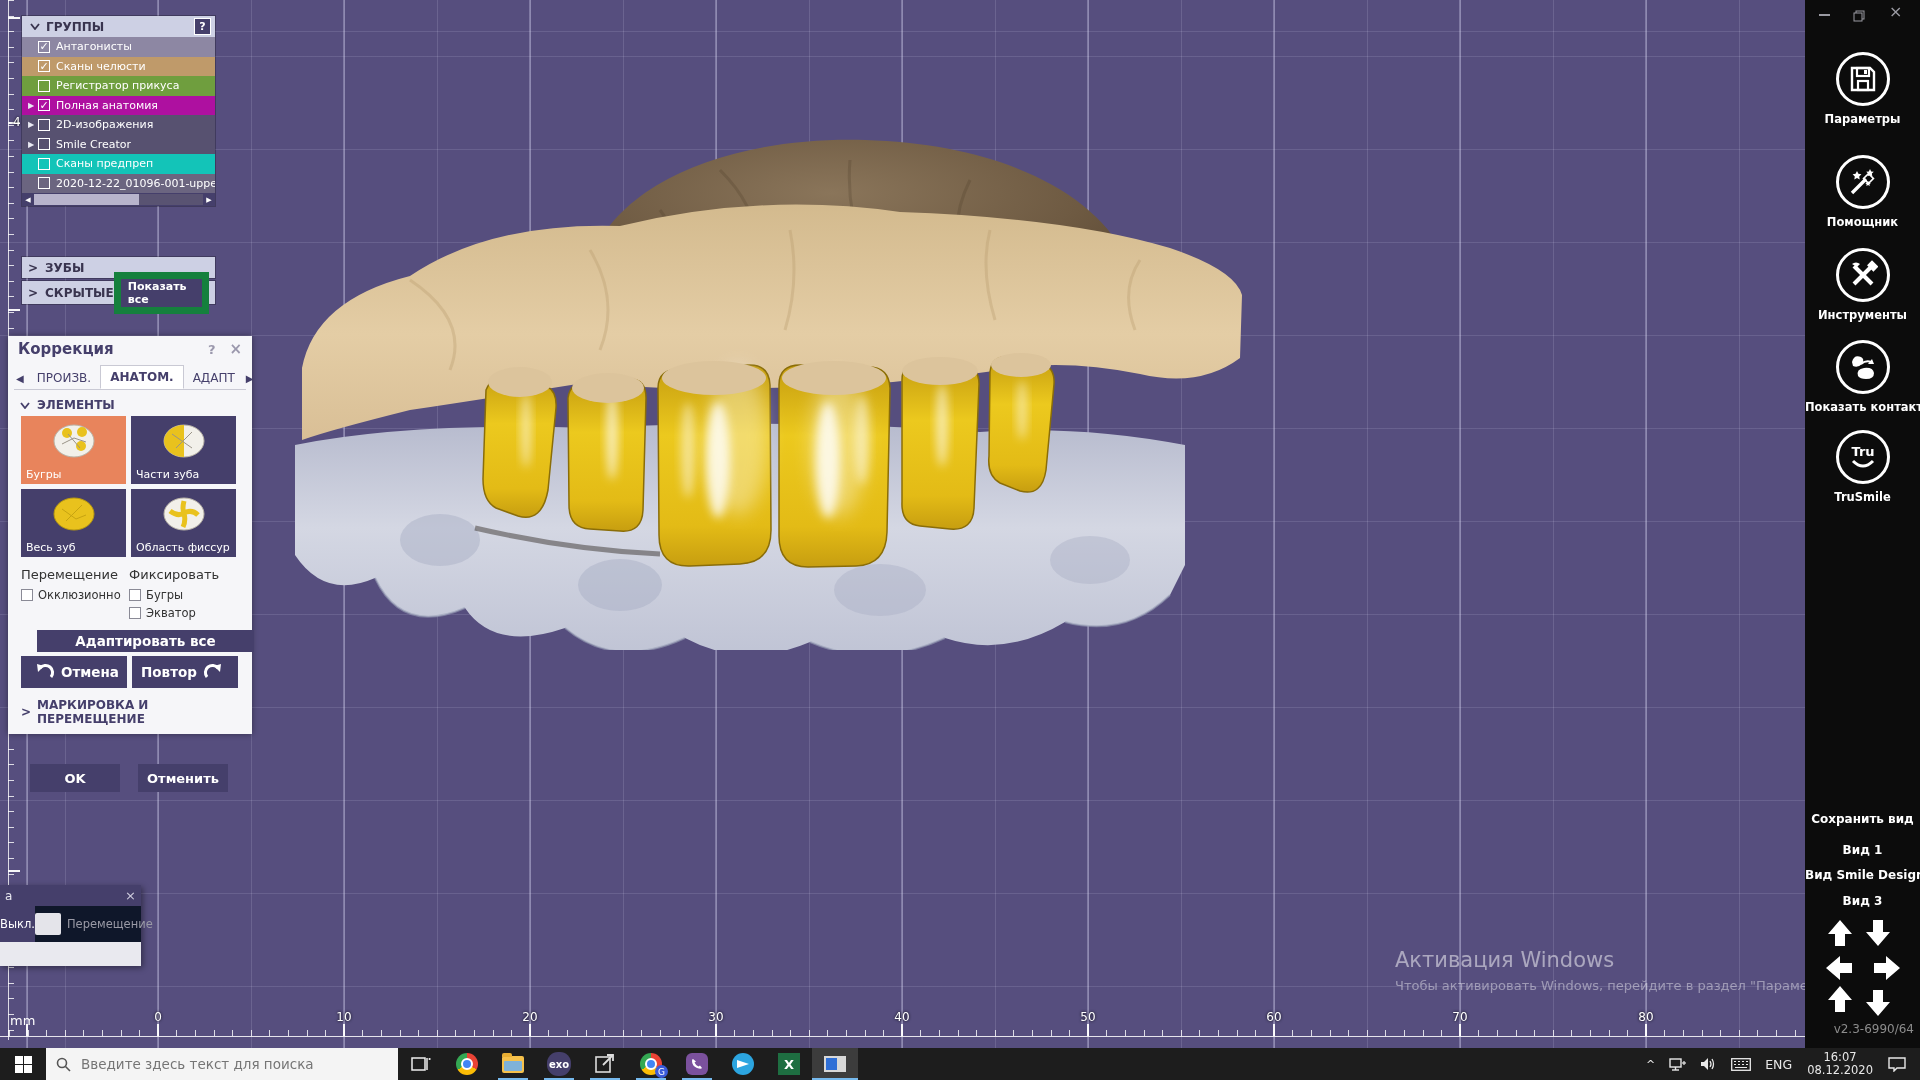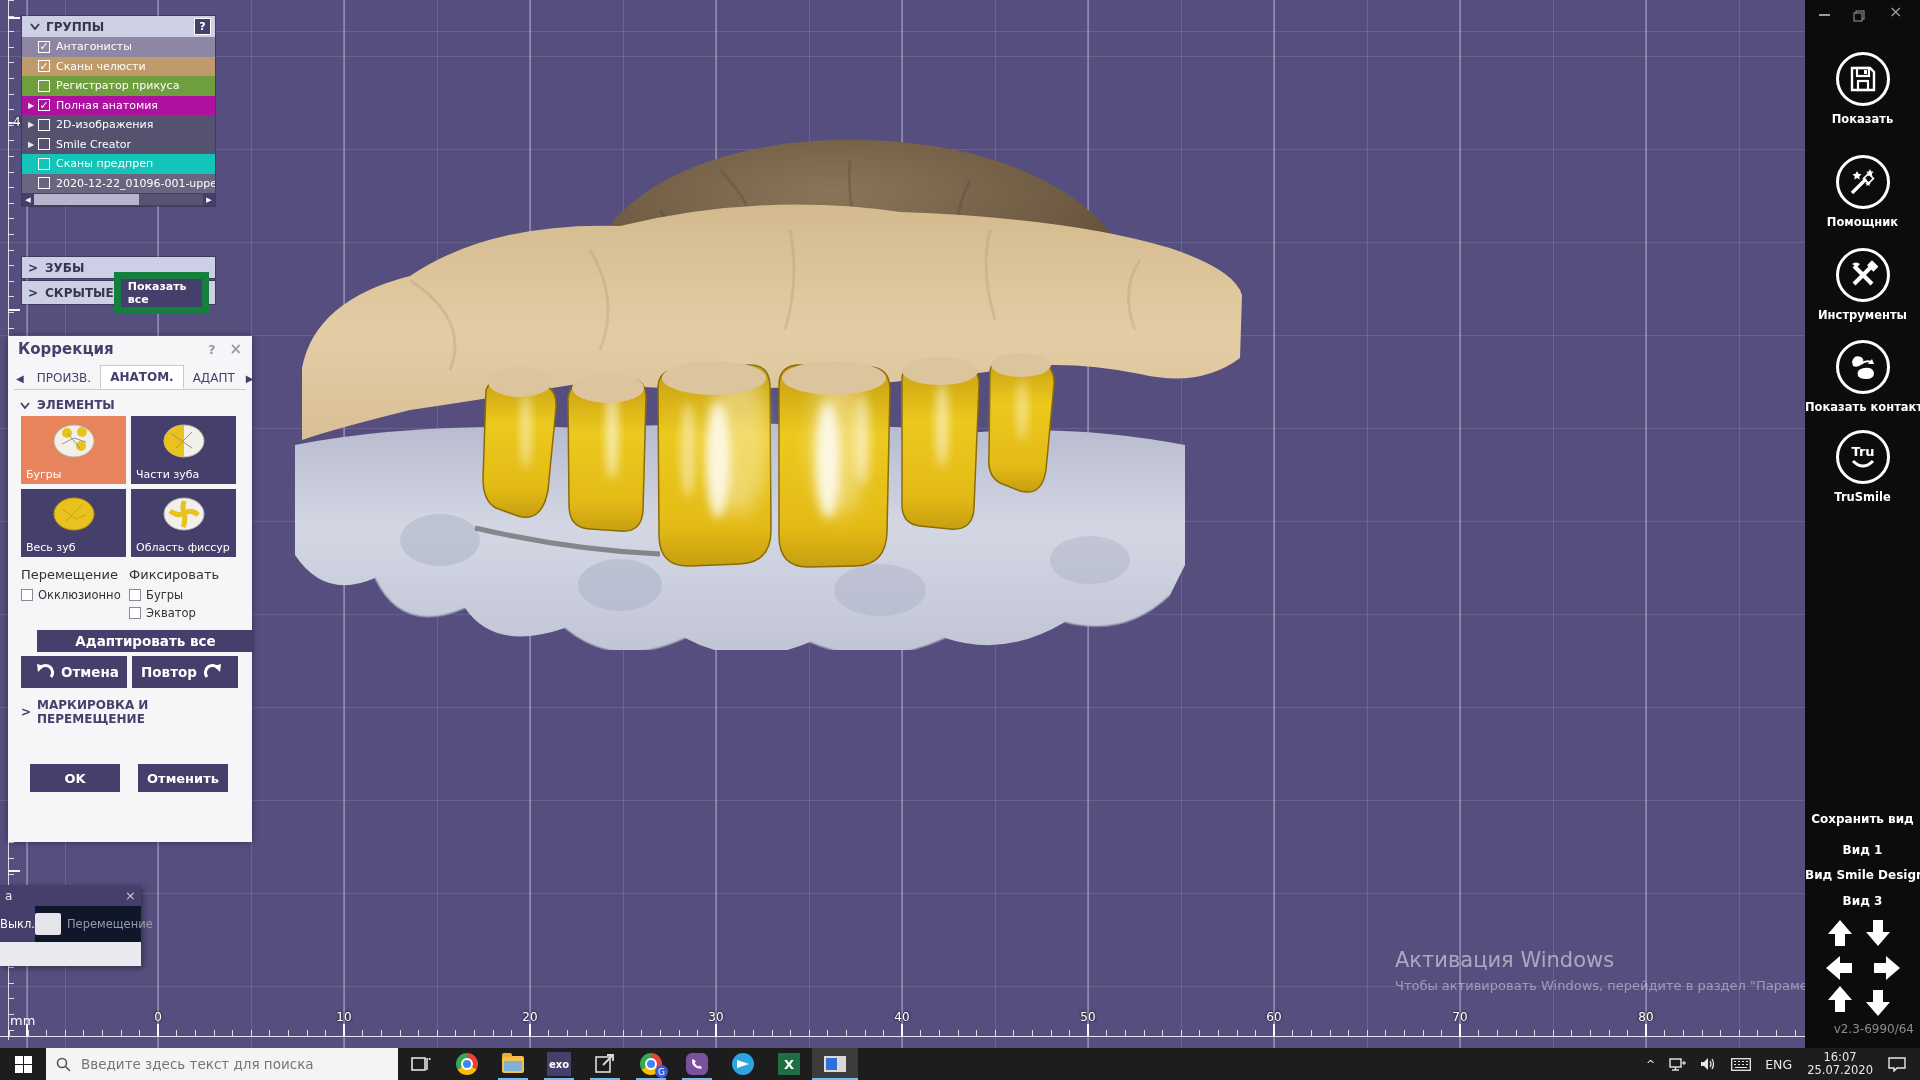--- a/index.html
+++ b/index.html
@@ -468,7 +468,7 @@
             <rect x="9" y="16" width="10" height="9" fill="none" stroke="#fff" stroke-width="2.2"></rect>
           </svg>
       </div>
-      <div class="tlabel">Показать</div>
+      <div class="tlabel">Параметры</div>
     </div>
 
     <div class="tool" style="top:155px">

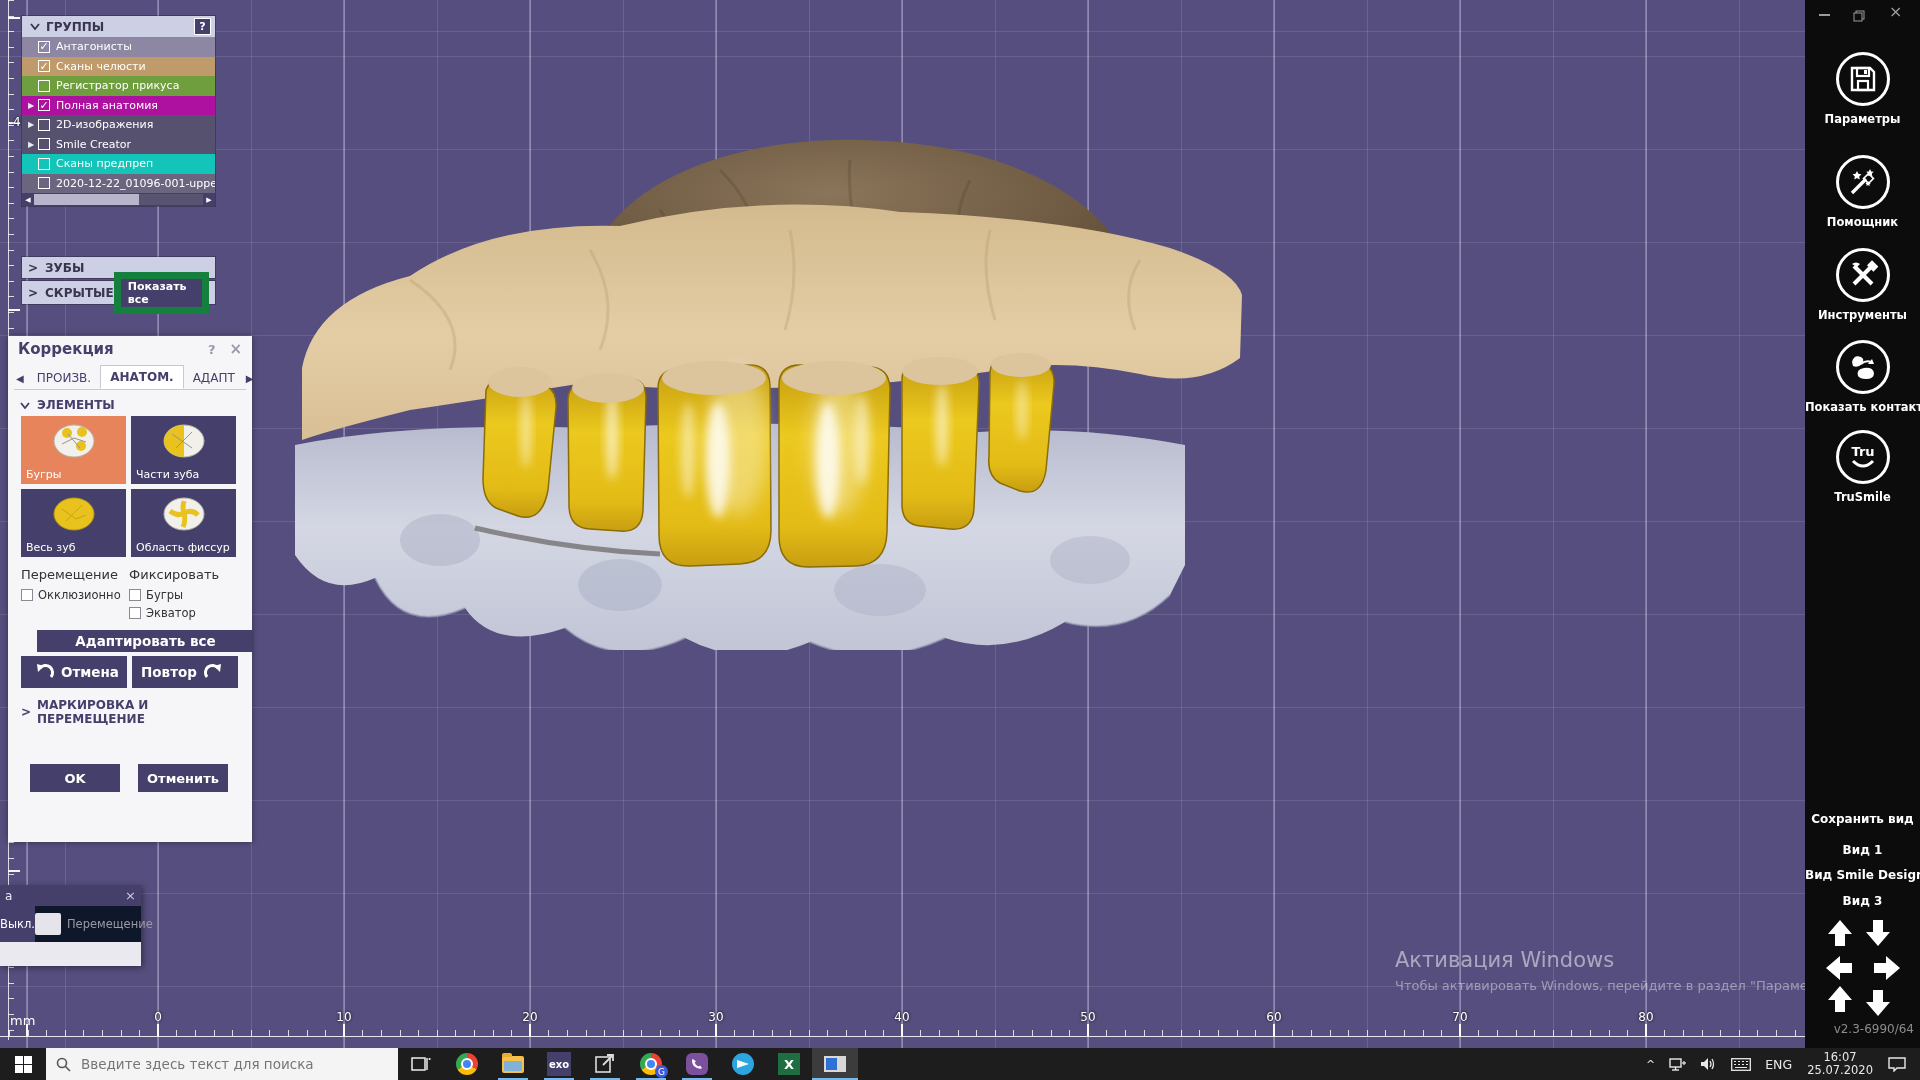--- a/index.html
+++ b/index.html
@@ -64,7 +64,7 @@
                   padding:1px 7px; cursor:default; }
 
   
-  #corr { position:absolute; left:8px; top:336px; width:244px; height:506px; background:#f6f6f9; z-index:5;
+  #corr { position:absolute; left:8px; top:336px; width:244px; height:398px; background:#f6f6f9; z-index:5;
           box-shadow:0 0 6px rgba(0,0,0,.4); font-size:12px; color:#39344f; }
   .corr-title { height:26px; display:flex; align-items:center; padding:0 10px; color:#453f6b; font-weight:bold; font-size:15px; }
   .corr-title .q { margin-left:auto; color:#9b98ad; font-size:13px; }

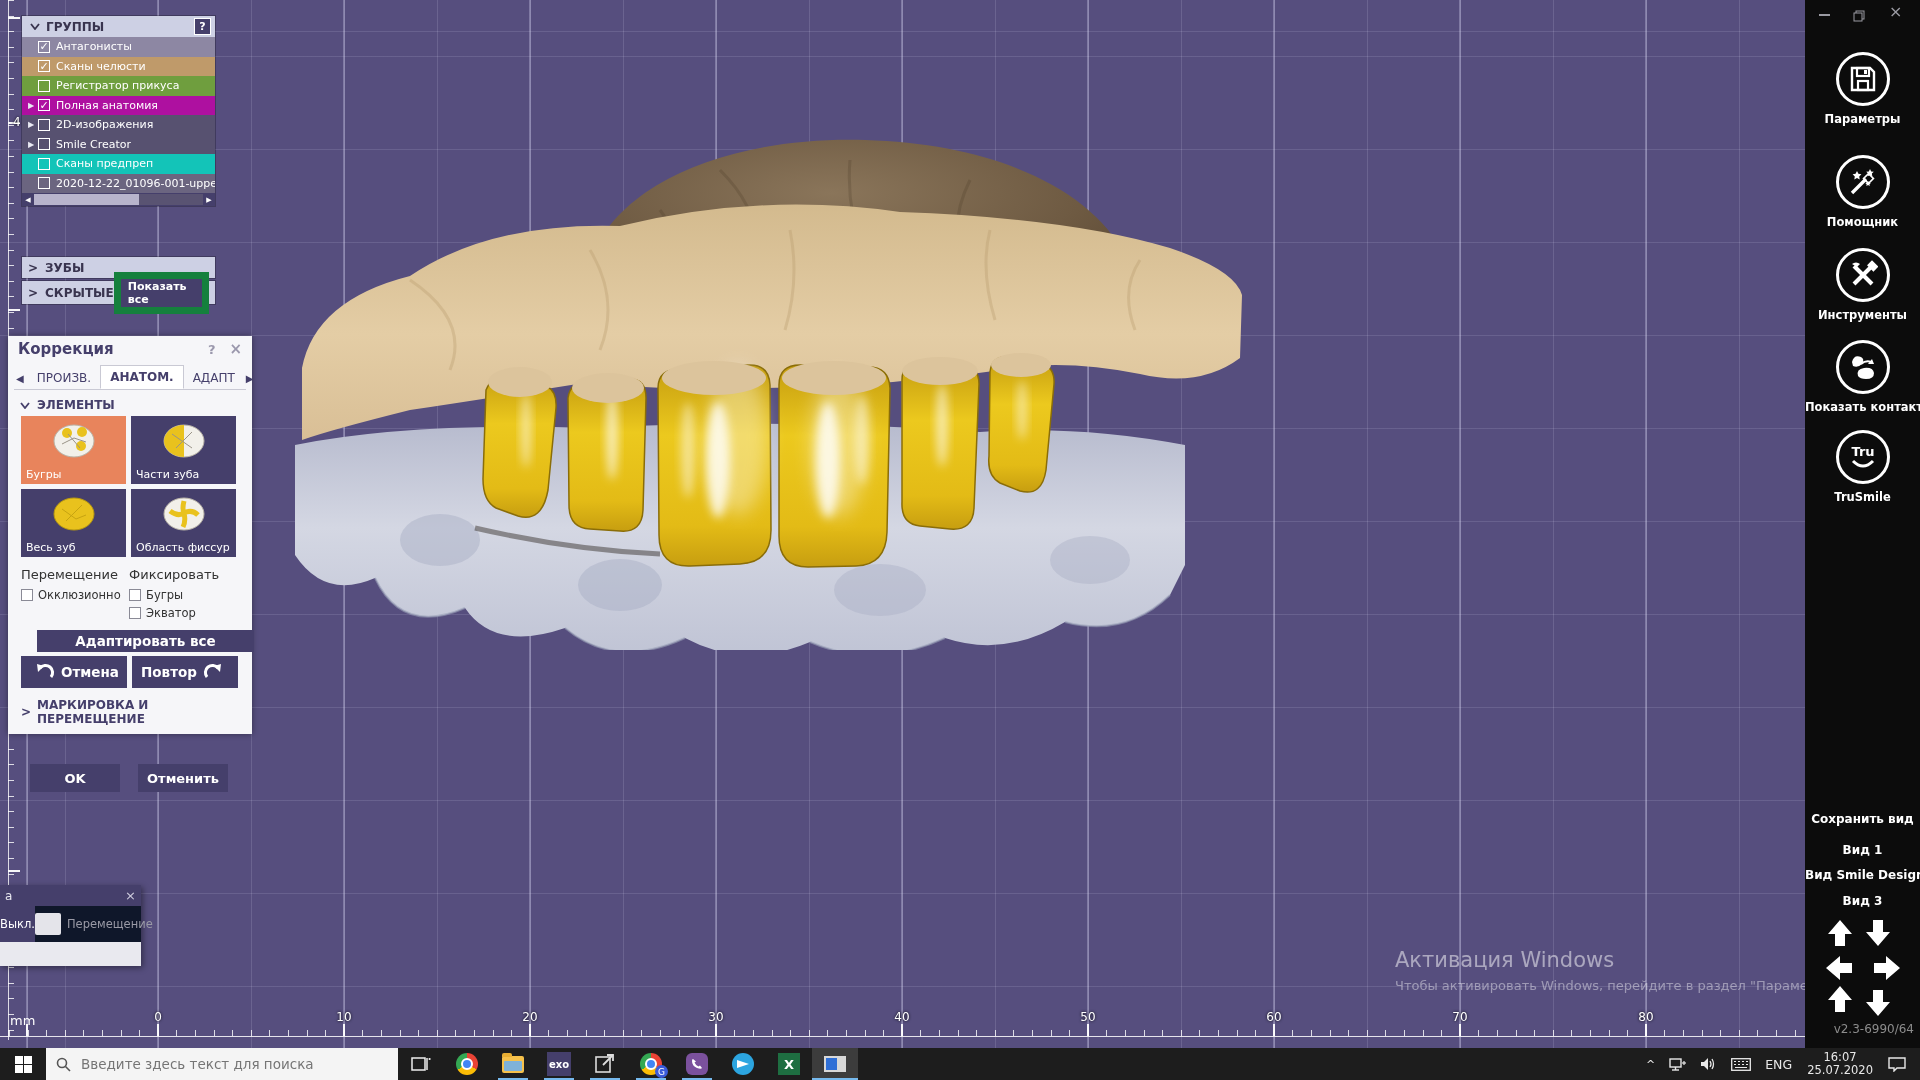--- a/index.html
+++ b/index.html
@@ -145,7 +145,7 @@
   .folder-ic::before { content:""; position:absolute; left:0; top:-3px; width:10px; height:4px; background:#e8ae33; border-radius:2px 2px 0 0; }
   .folder-ic::after { content:""; position:absolute; left:2px; top:5px; right:2px; bottom:2px; background:#7fb2d9; border-radius:1px; }
   .exo-ic { width:24px; height:24px; background:#453f6b; color:#fff; font-size:10px; font-weight:bold;
-      display:flex; align-items:center; justify-content:center; }
+      display:flex; align-items:center; justify-content:center;border-radius:11px; }
   .viber-ic { width:22px; height:22px; background:#7b519d; border-radius:6px; color:#fff; display:flex; align-items:center; justify-content:center; }
   .tg-ic { width:22px; height:22px; background:#2ca5e0; border-radius:50%; position:relative; }
   .tg-ic::after { content:""; position:absolute; left:5px; top:7px; border-left:12px solid #fff; border-top:4px solid transparent; border-bottom:4px solid transparent; }

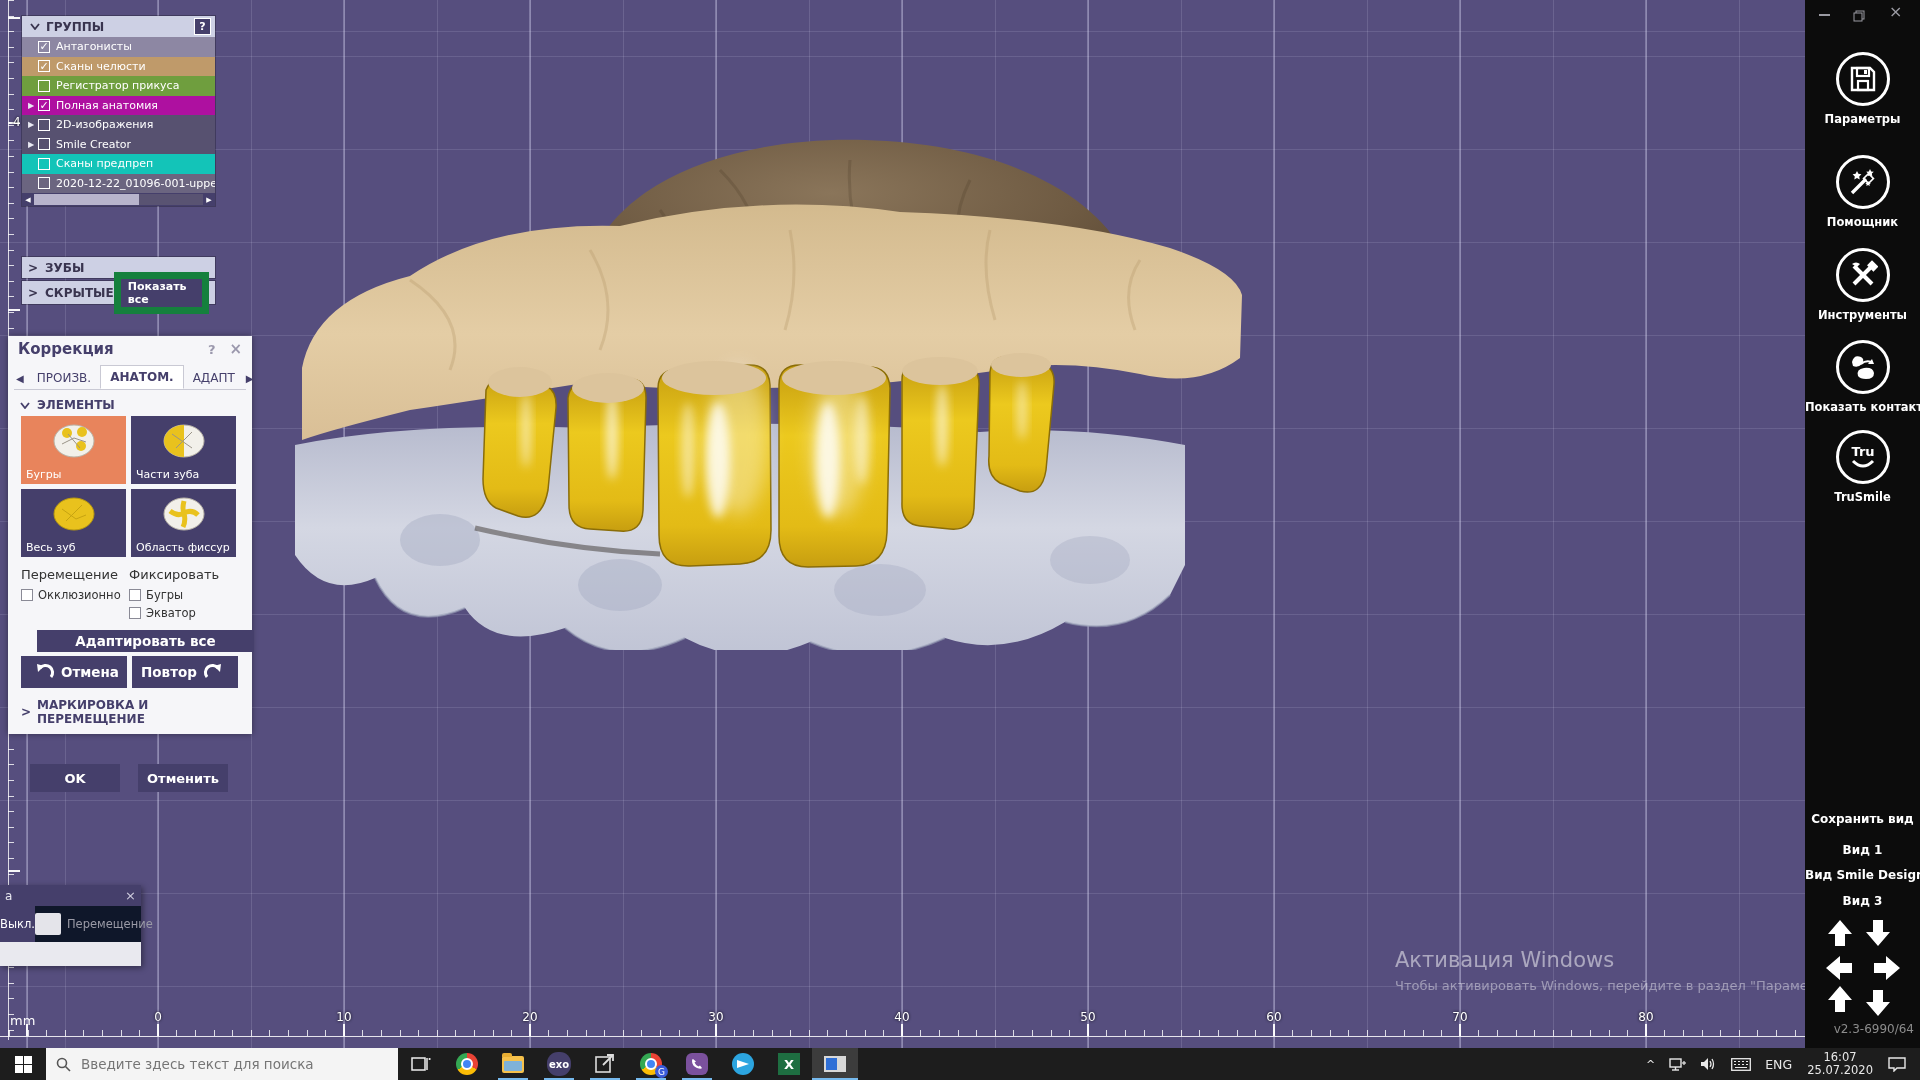--- a/index.html
+++ b/index.html
@@ -625,7 +625,7 @@
       <span class="tray-item tray-lang">ENG</span>
       <span class="tray-clock">
         <div>16:07</div>
-        <div>25.07.2020</div>
+        <div>08.12.2020</div>
       </span>
       <span class="tray-item" style="margin-right:14px">
         <svg width="18" height="15" viewBox="0 0 18 15">

